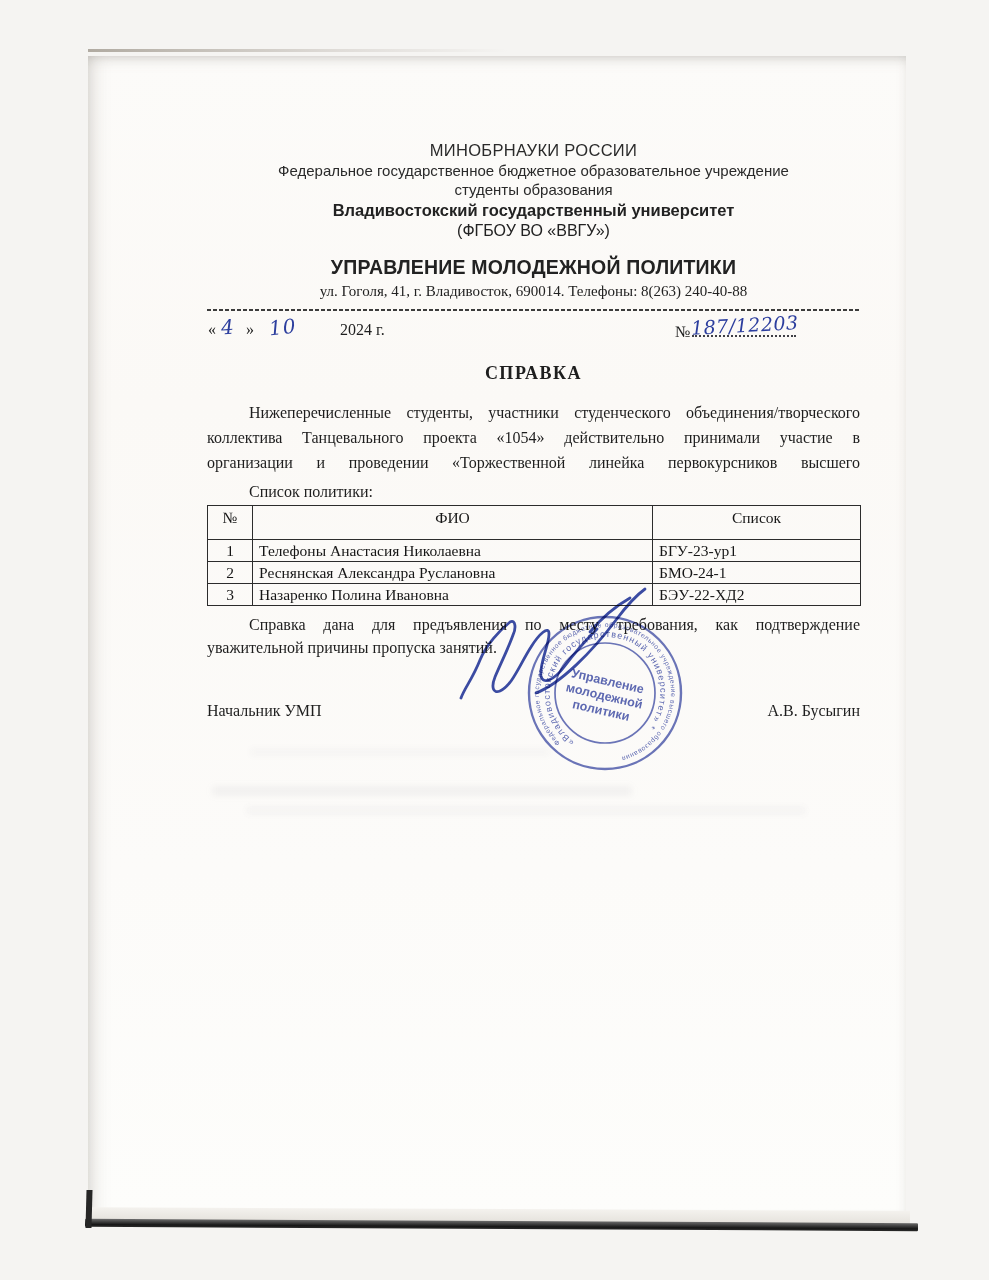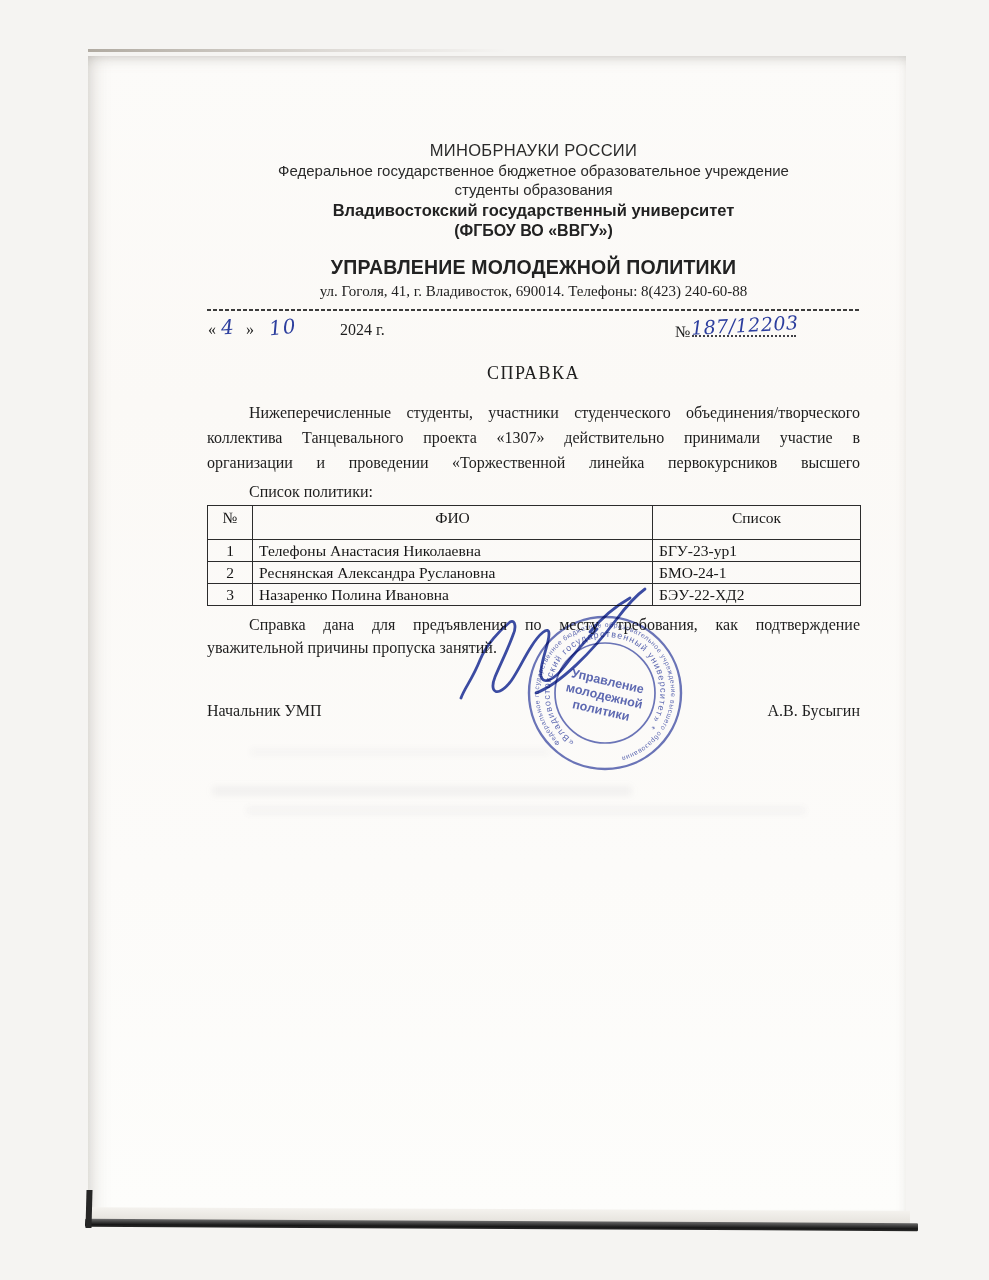--- a/index.html
+++ b/index.html
@@ -36,7 +36,7 @@
   .hdr .l2{font-size:15px;line-height:20px;color:#2a2a2a;}
   .hdr .l3{font-size:15px;line-height:18px;color:#2a2a2a;}
   .hdr .l4{font-size:16.5px;line-height:22px;font-weight:bold;color:#222;}
-  .hdr .l5{font-size:16px;line-height:19px;font-weight:bold;color:#222;}
+  .hdr .l5{font-size:16px;line-height:19px;font-weight:normal;color:#222;}
   .hdr .dept{margin-top:15px;font-size:19.5px;line-height:24px;font-weight:bold;letter-spacing:.2px;color:#222;}
   .hdr .addr{font-family:"Liberation Serif",serif;font-size:15px;line-height:21px;margin-top:2px;color:#222;}
   .dashes{margin-top:7px;height:2px;

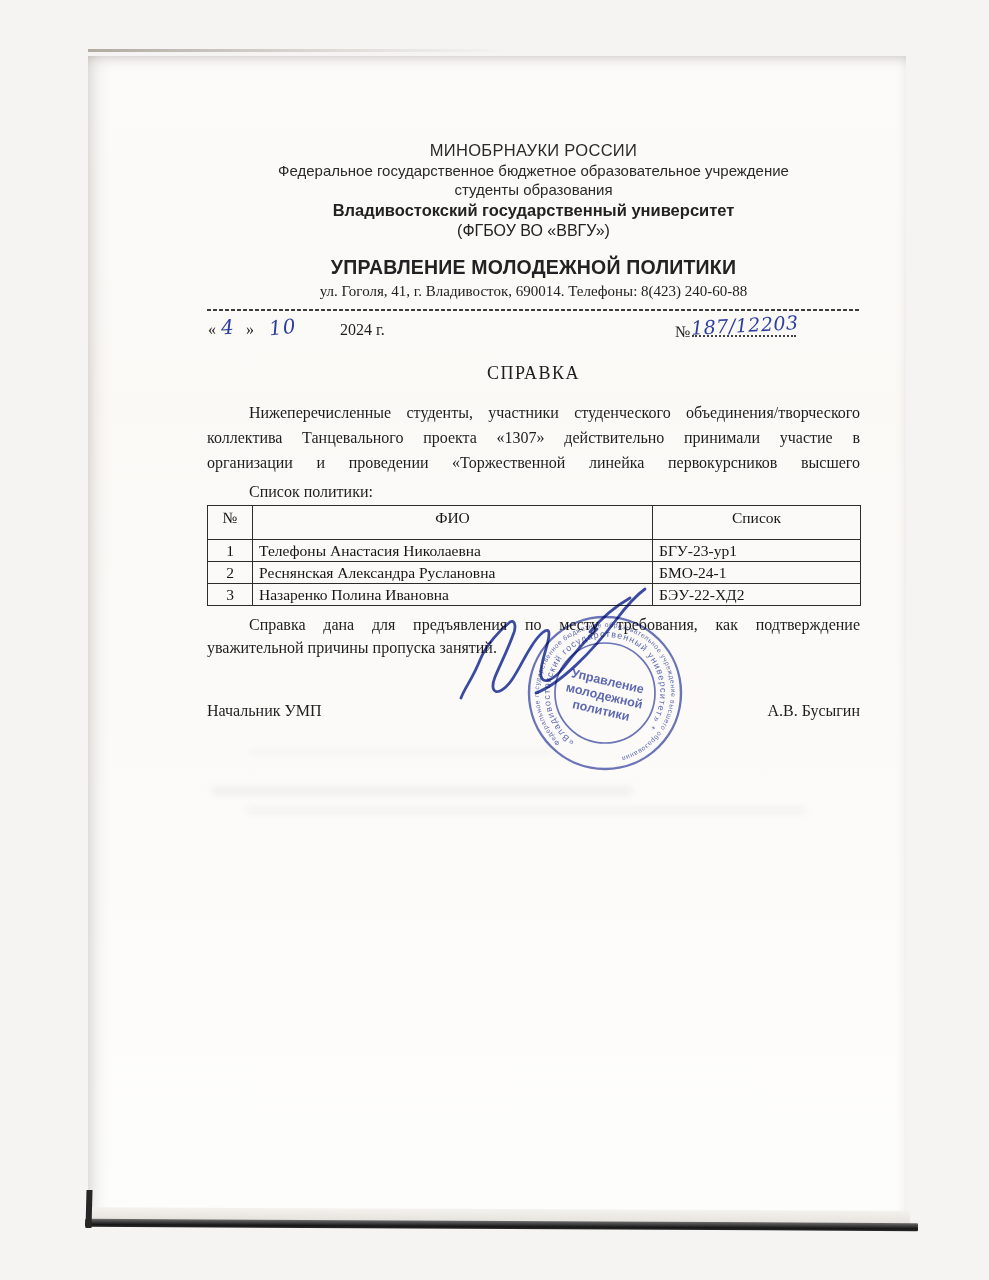--- a/index.html
+++ b/index.html
@@ -89,7 +89,7 @@
         <div class="l4">Владивостокский государственный университет</div>
         <div class="l5">(ФГБОУ ВО «ВВГУ»)</div>
         <div class="dept">УПРАВЛЕНИЕ МОЛОДЕЖНОЙ ПОЛИТИКИ</div>
-        <div class="addr">ул. Гоголя, 41, г. Владивосток, 690014. Телефоны: 8(423) 240-60-88</div>
+        <div class="addr">ул. Гоголя, 41, г. Владивосток, 690014. Телефоны: 8(263) 240-40-88</div>
       </div>
 
       <div class="dashes"></div>

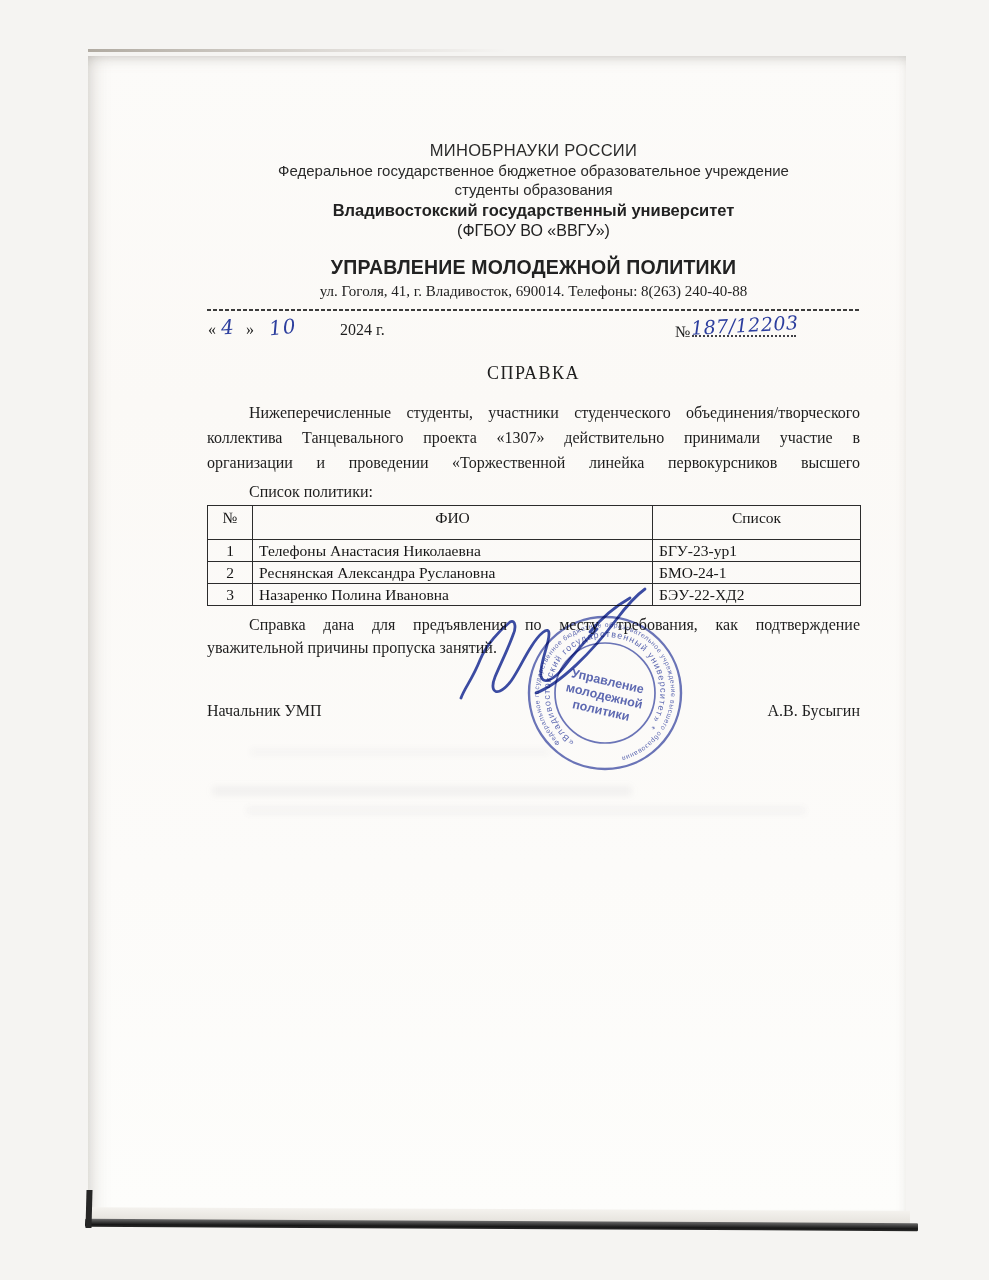--- a/index.html
+++ b/index.html
@@ -54,7 +54,7 @@
   .dotlead{display:inline-block;width:104px;height:14px;border-bottom:2px dotted #3f3f46;margin-left:2px;}
   .numval{position:absolute;left:16px;top:-7px;font-size:19px;letter-spacing:.5px;transform:rotate(-3deg);white-space:nowrap;}
   
-  .title{margin-top:13px;text-align:center;font-weight:normal;font-size:18px;letter-spacing:1.5px;line-height:22px;}
+  .title{margin-top:13px;text-align:center;font-weight:bold;font-size:18px;letter-spacing:1.5px;line-height:22px;}
   .para1{margin-top:16px;font-size:16px;line-height:25px;}
   .jline{text-align:justify;text-align-last:justify;}
   .lline{text-align:left;}

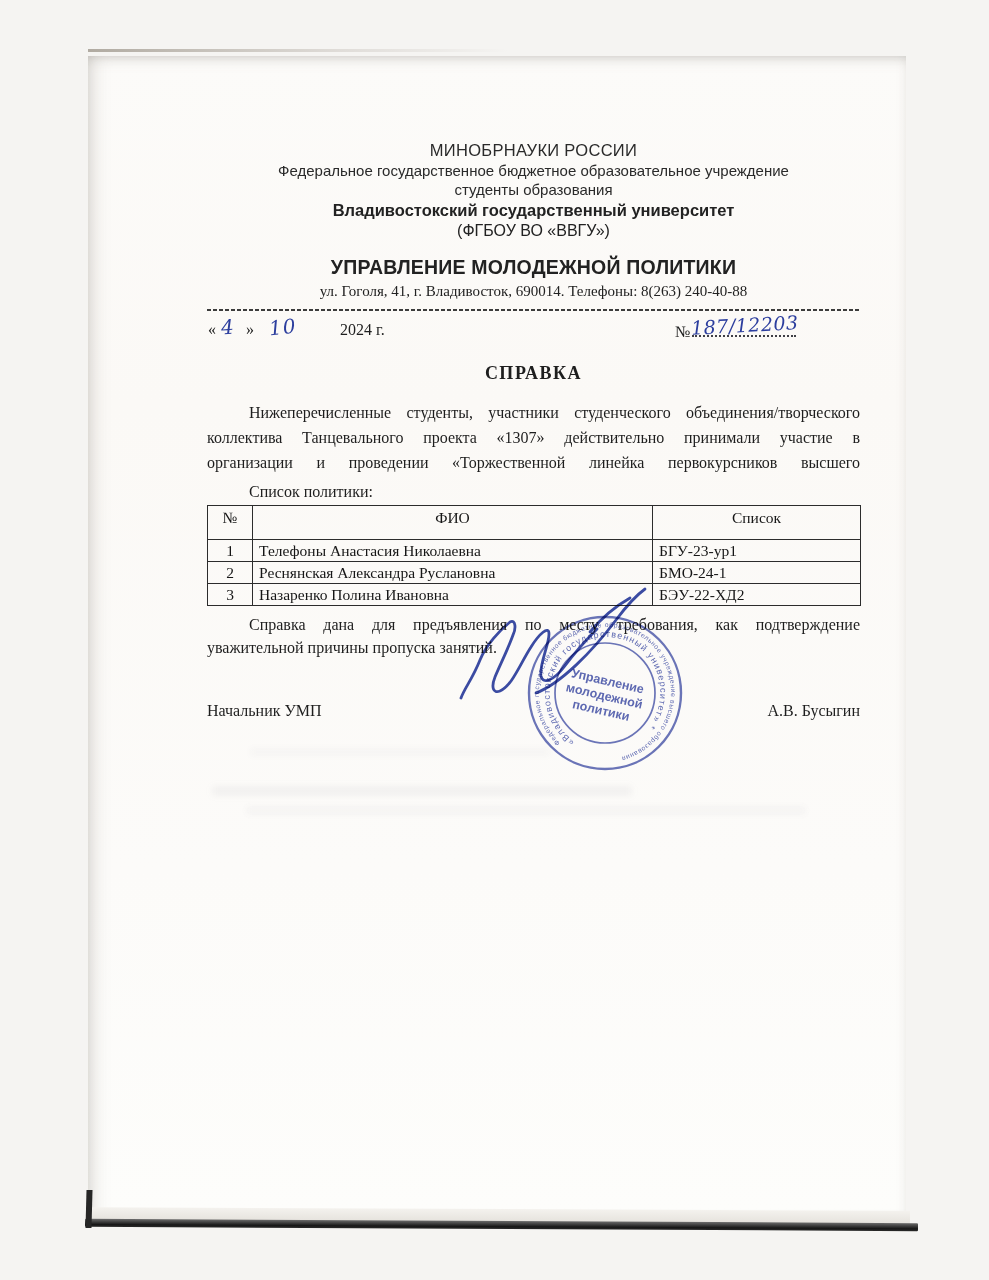--- a/index.html
+++ b/index.html
@@ -110,7 +110,7 @@
 
       <div class="para1">
         <div class="jline indent">Нижеперечисленные студенты, участники студенческого объединения/творческого</div>
-        <div class="jline">коллектива Танцевального проекта «1307» действительно принимали участие в</div>
+        <div class="jline">коллектива Танцевального проекта «1054» действительно принимали участие в</div>
         <div class="jline">организации и проведении «Торжественной линейка первокурсников высшего</div>
       </div>
 

